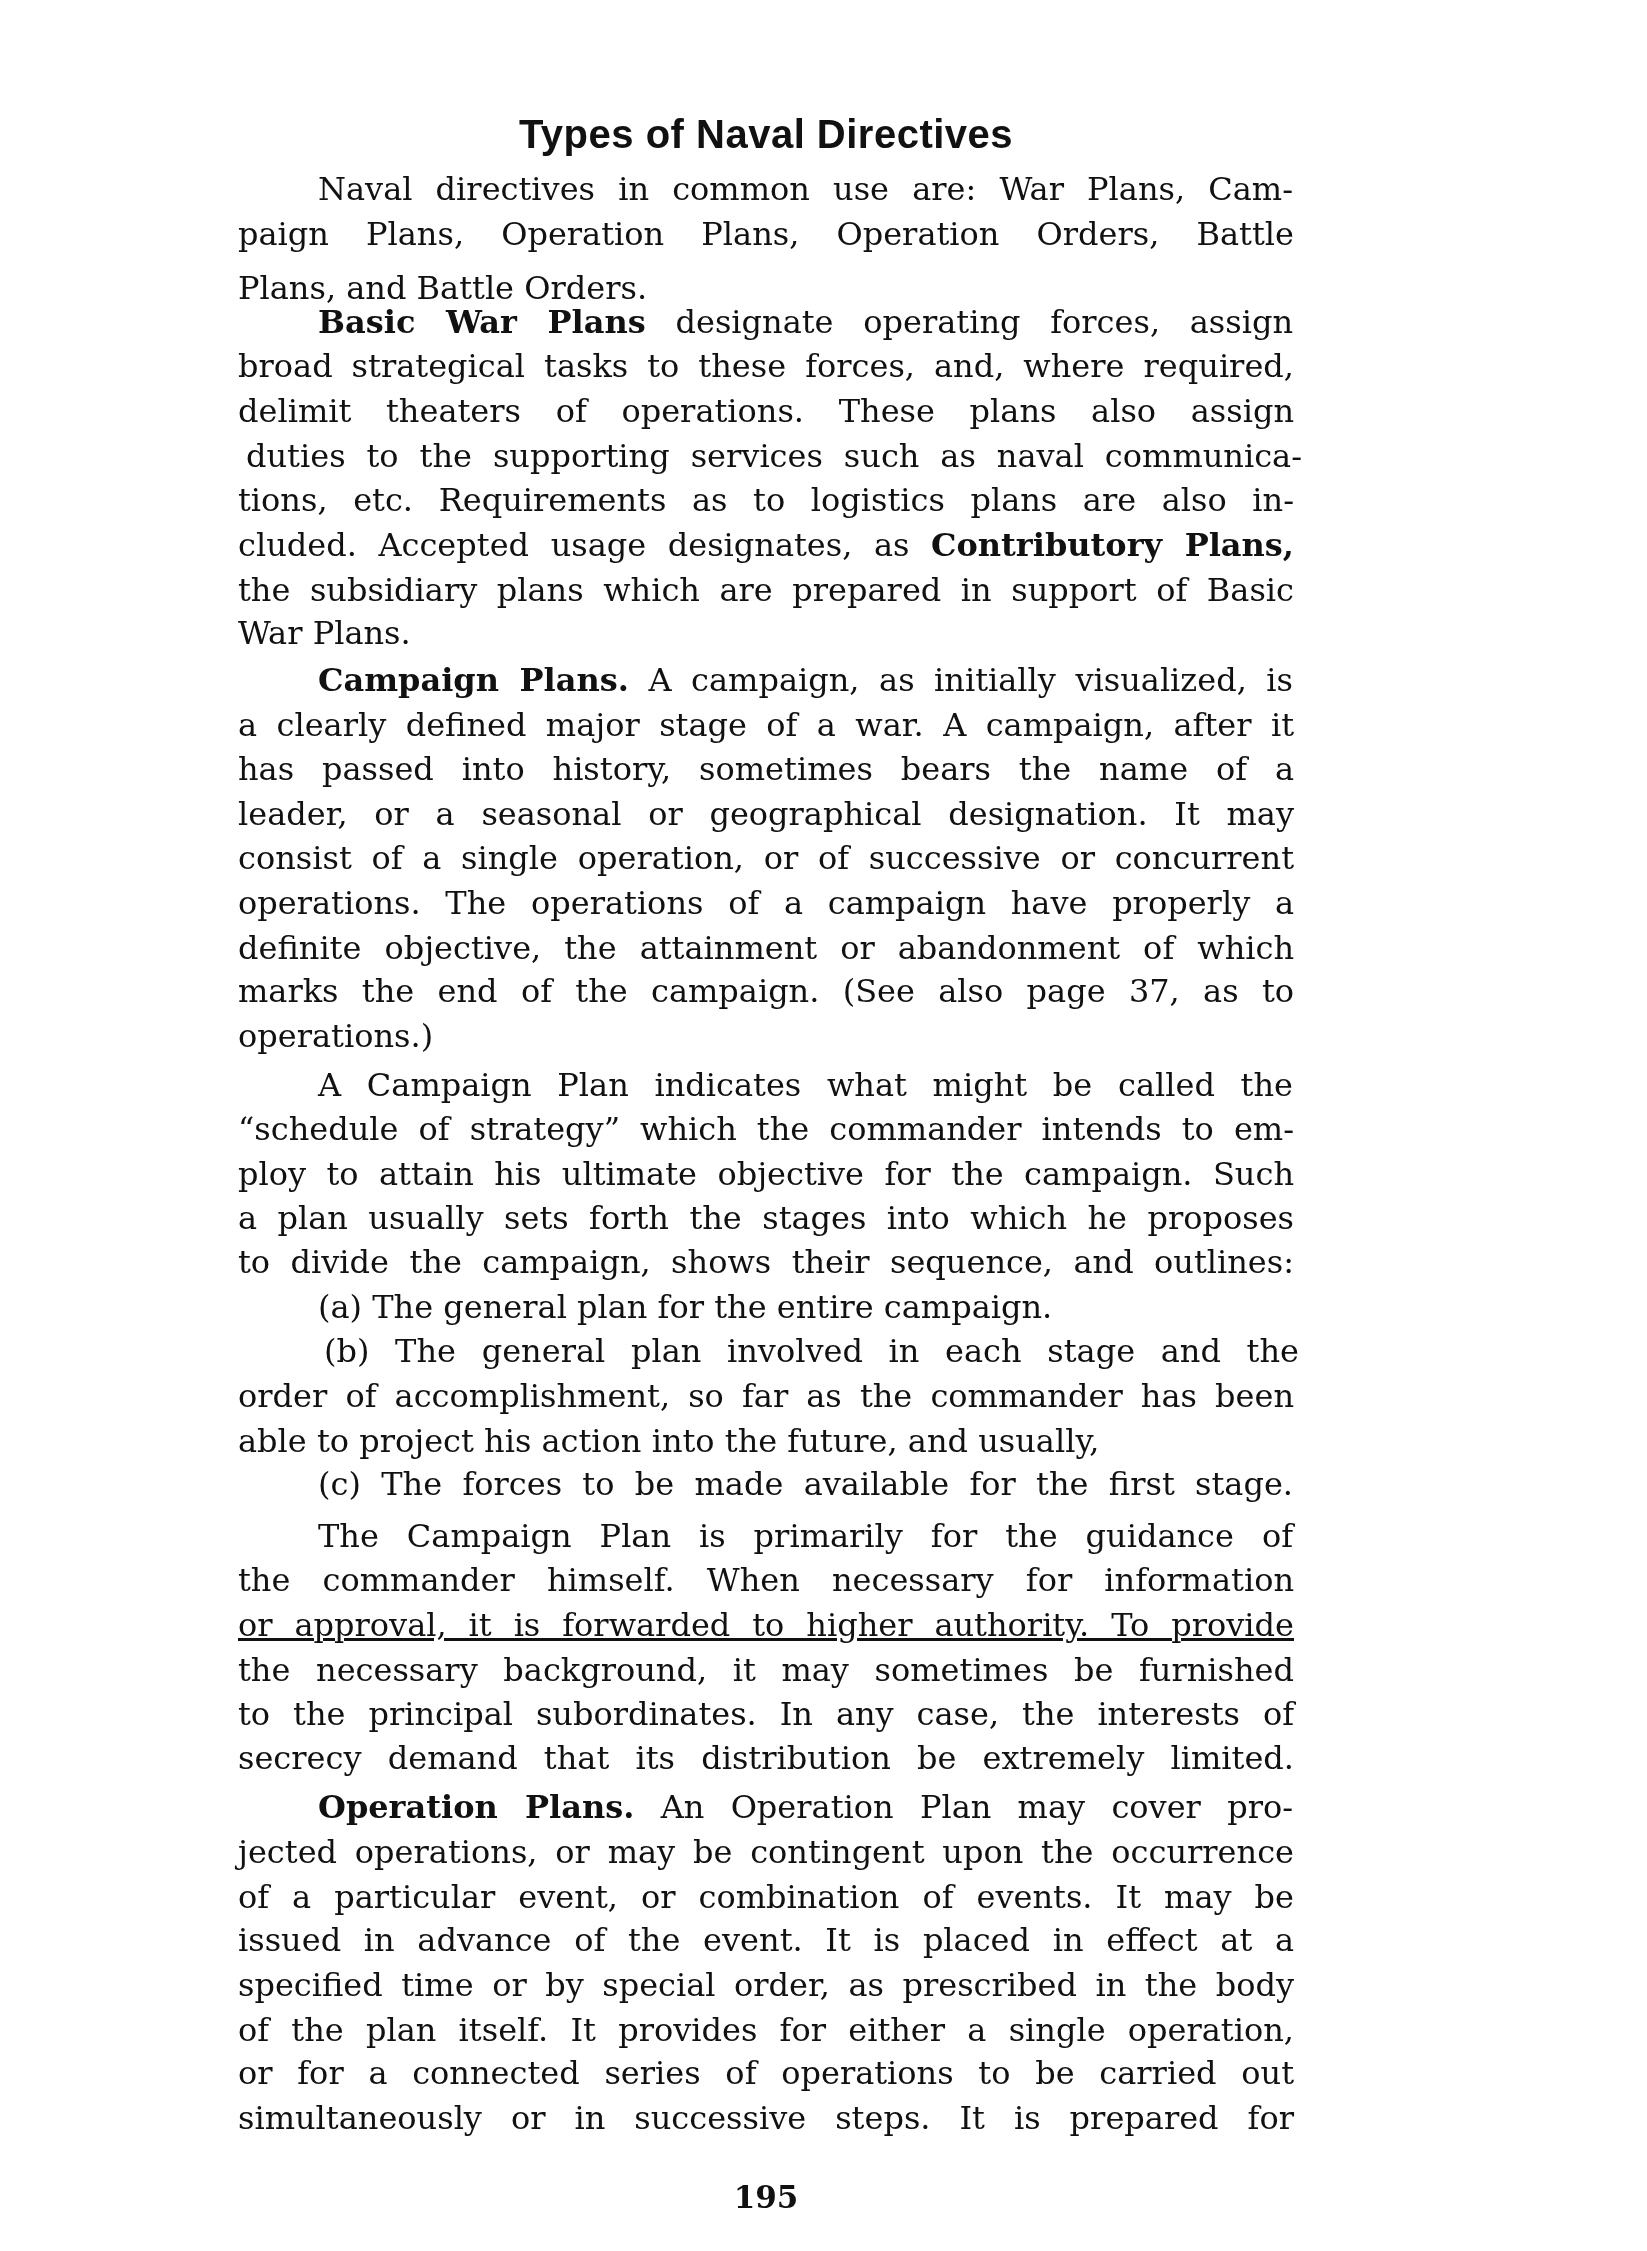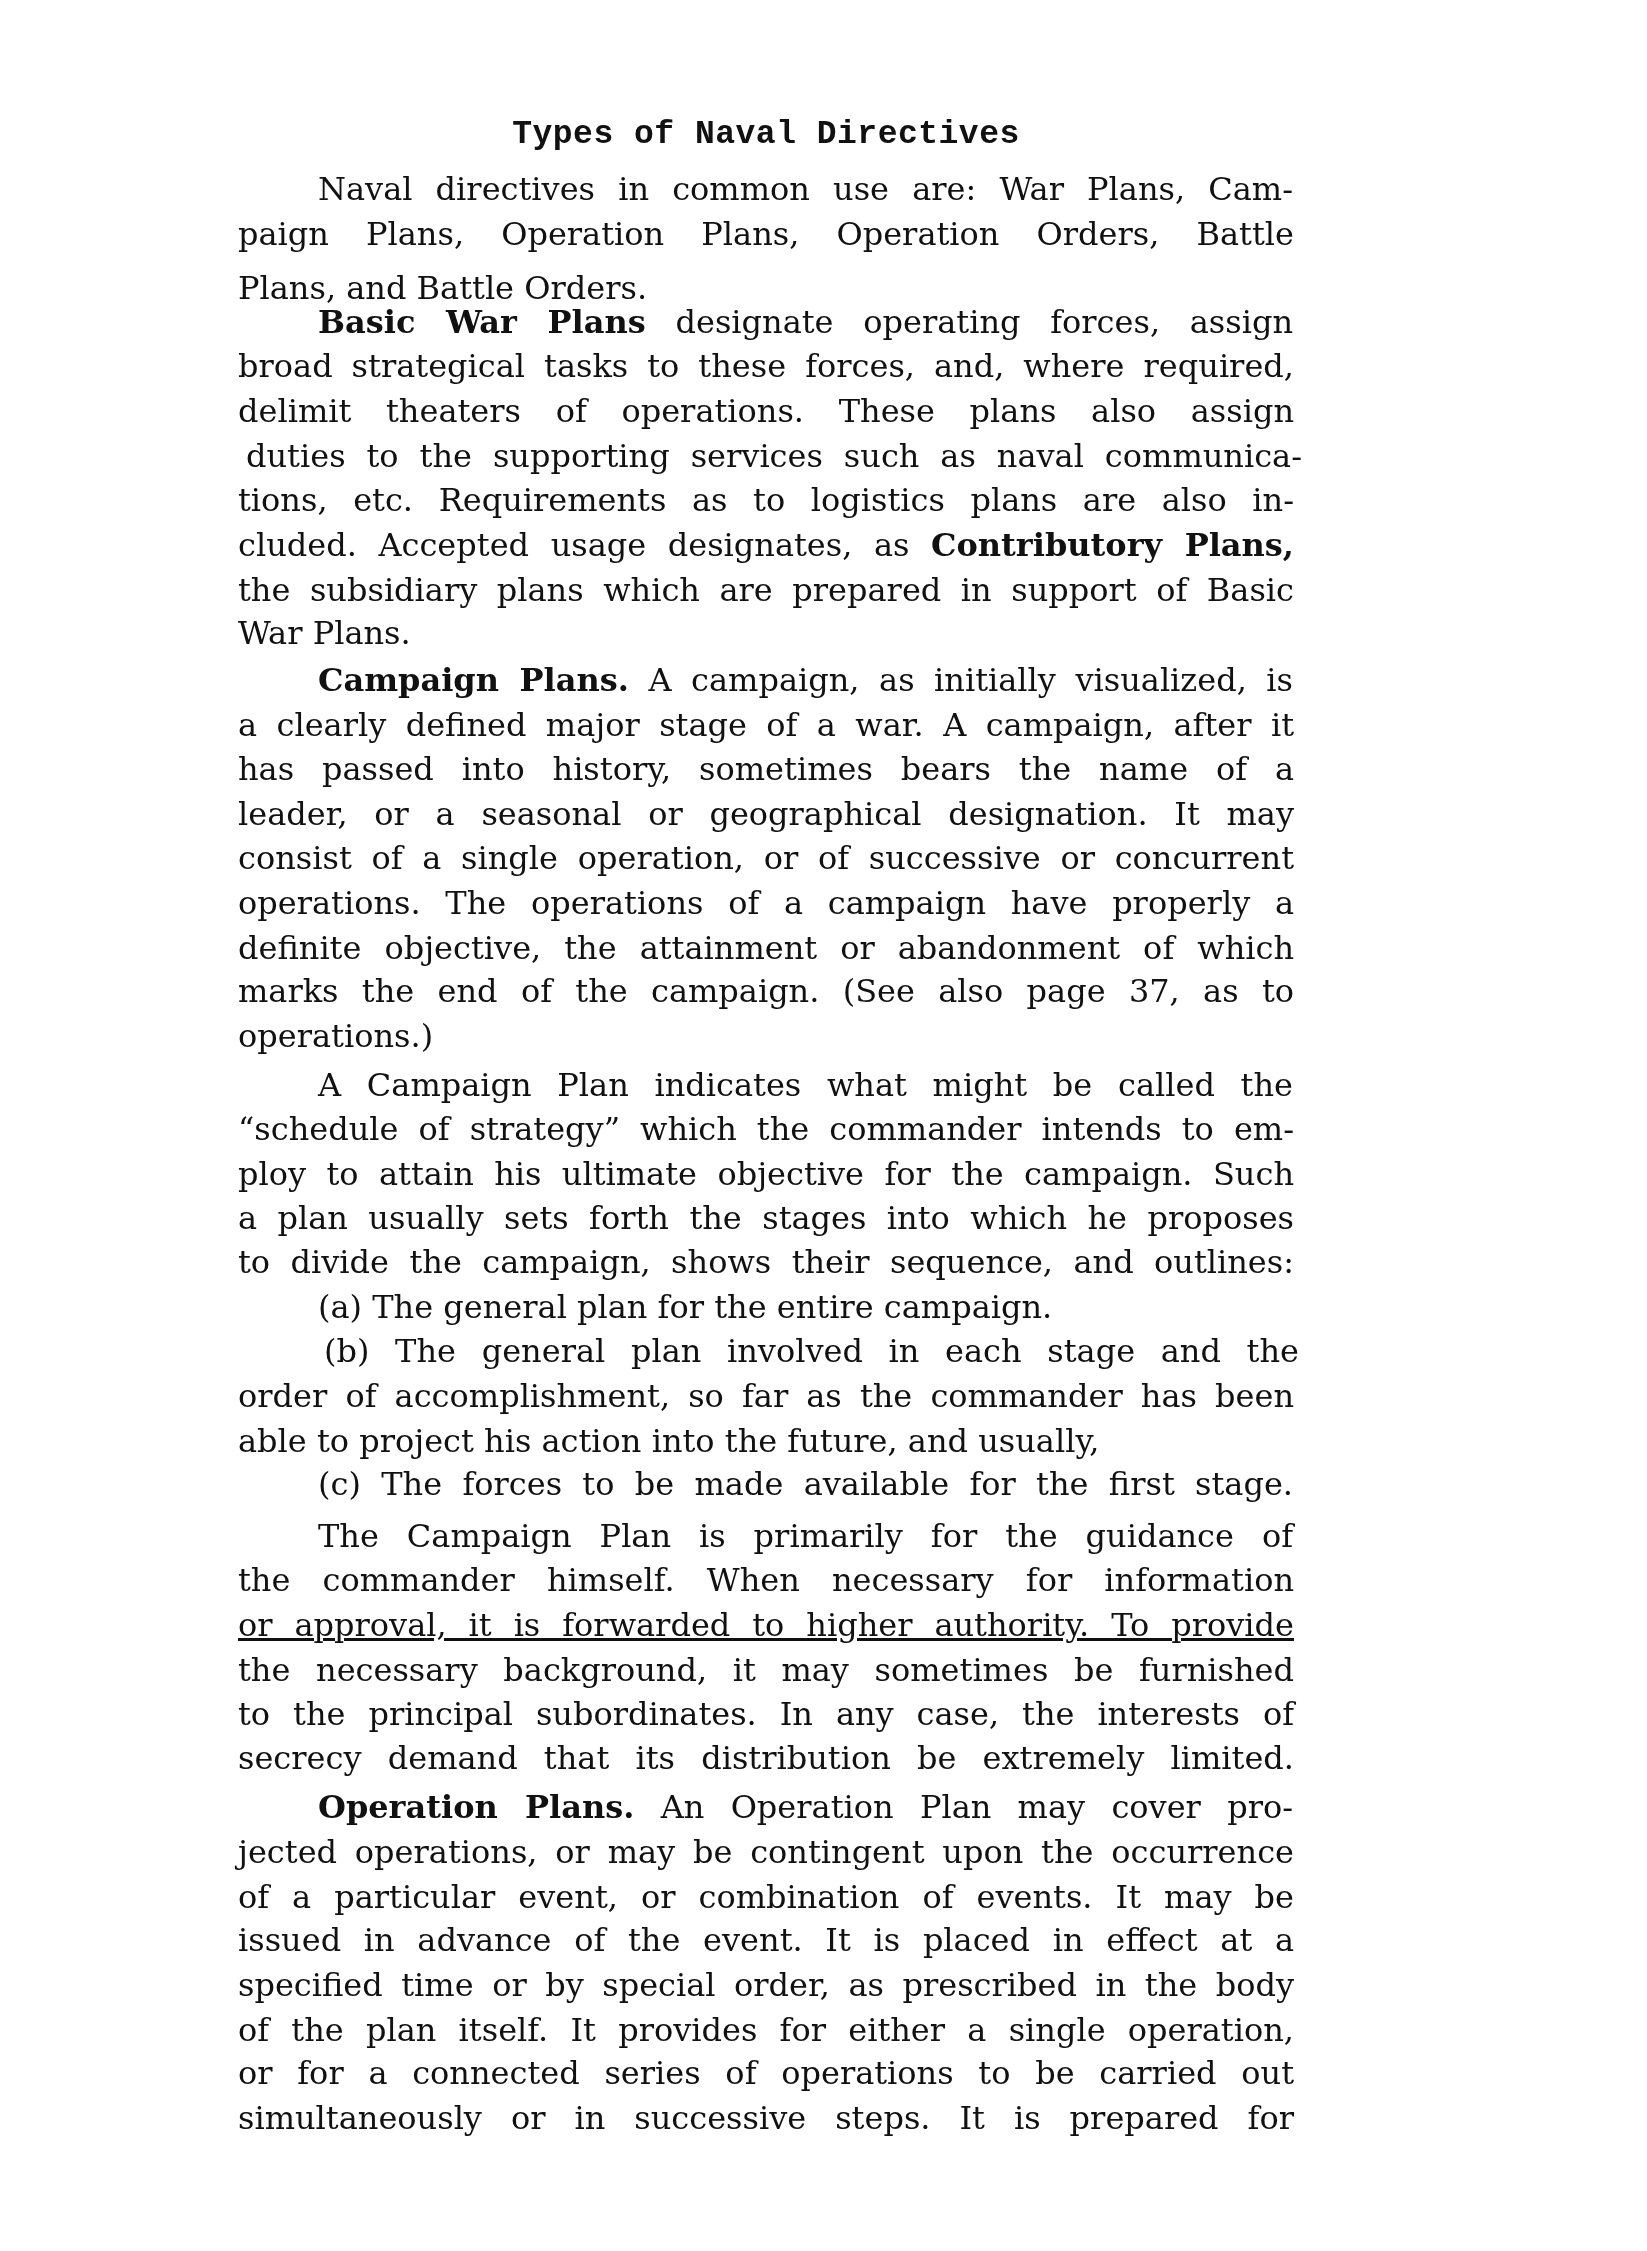--- a/index.html
+++ b/index.html
@@ -7,8 +7,8 @@
   .page { position: absolute; left: 0; top: 0; width: 1648px; height: 2251px; background: #fff; color: #111; }
   .title {
     position: absolute; left: 238px; width: 1056px; top: 115px;
-    text-align: center; font-family: Liberation Mono, monospace; font-weight: bold;
-    font-size: 33px; line-height: 39px; letter-spacing: 0.5px;
+    text-align: center; font-family: Liberation Sans, sans-serif; font-weight: bold;
+    font-size: 40px; line-height: 39px; letter-spacing: 0.5px;
   }
   .line {
     position: absolute; left: 238px; width: 1056px; height: 45px;

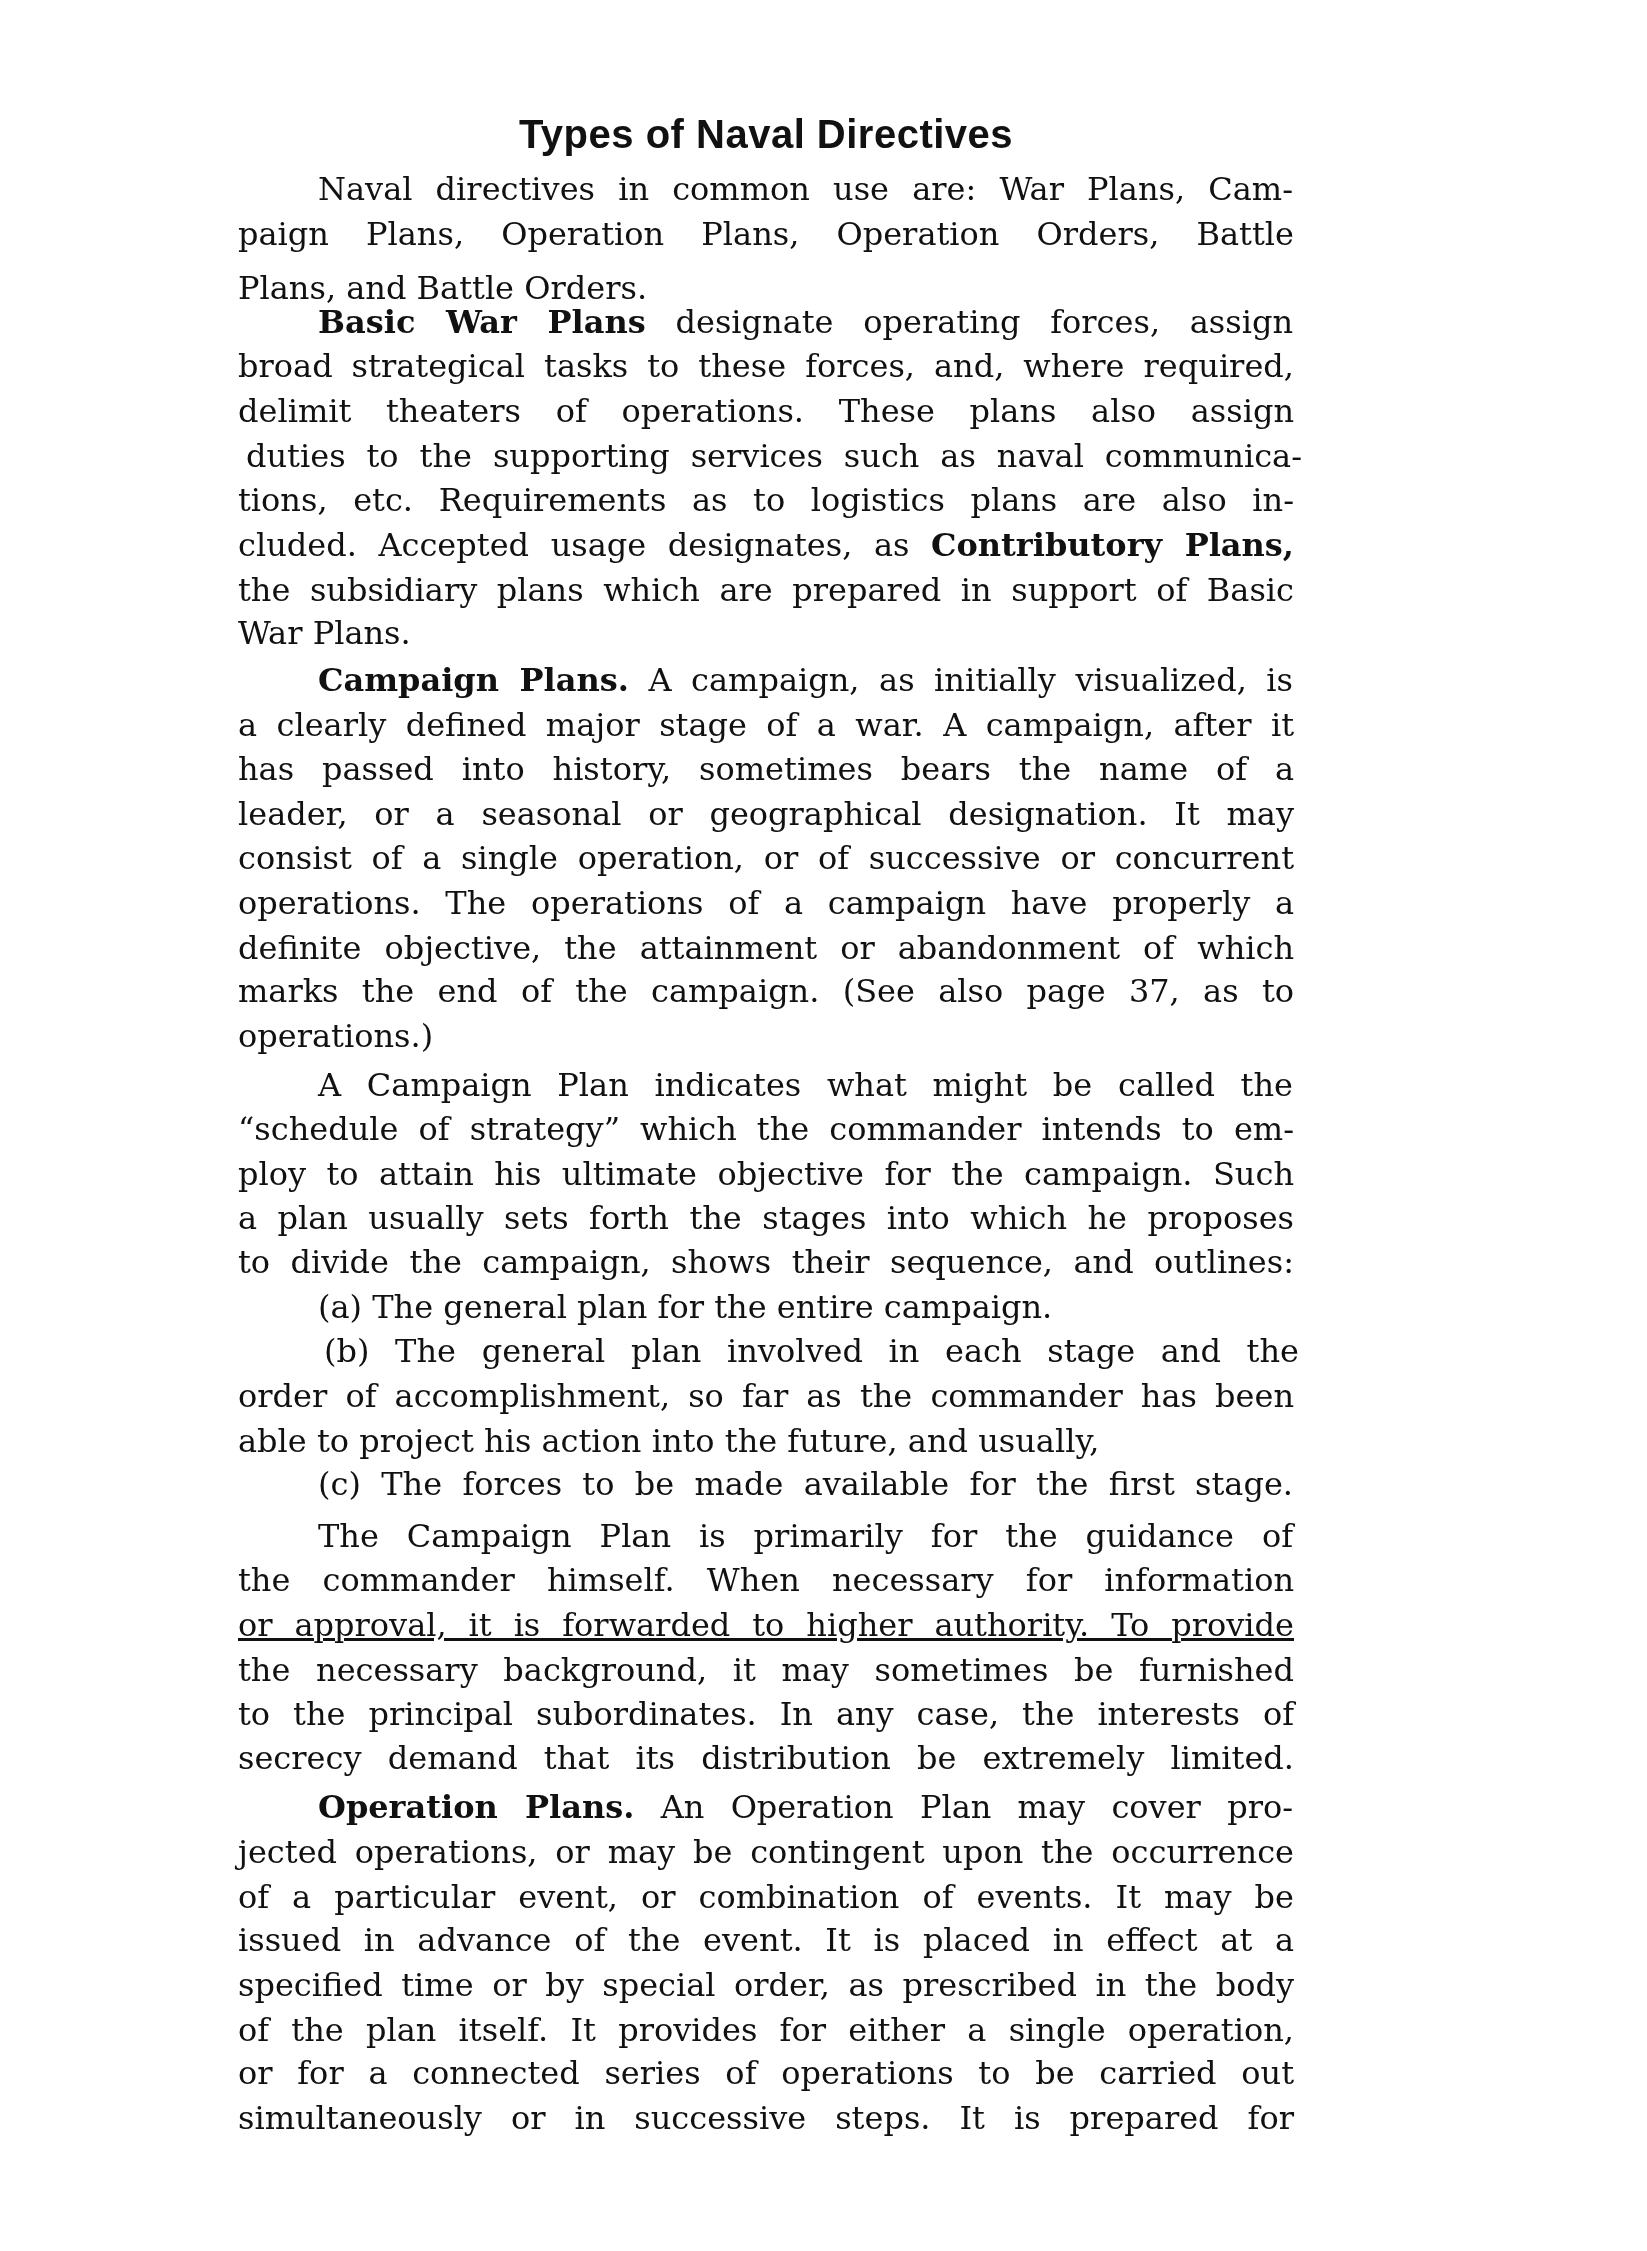--- a/index.html
+++ b/index.html
@@ -94,6 +94,7 @@
         <div class="line" style="top: 2096px;"><span>simultaneously or in successive steps. It is prepared for</span></div>
       </div>
     </div>
+  <div class="pagenum">195</div>
 </div>
 
 

